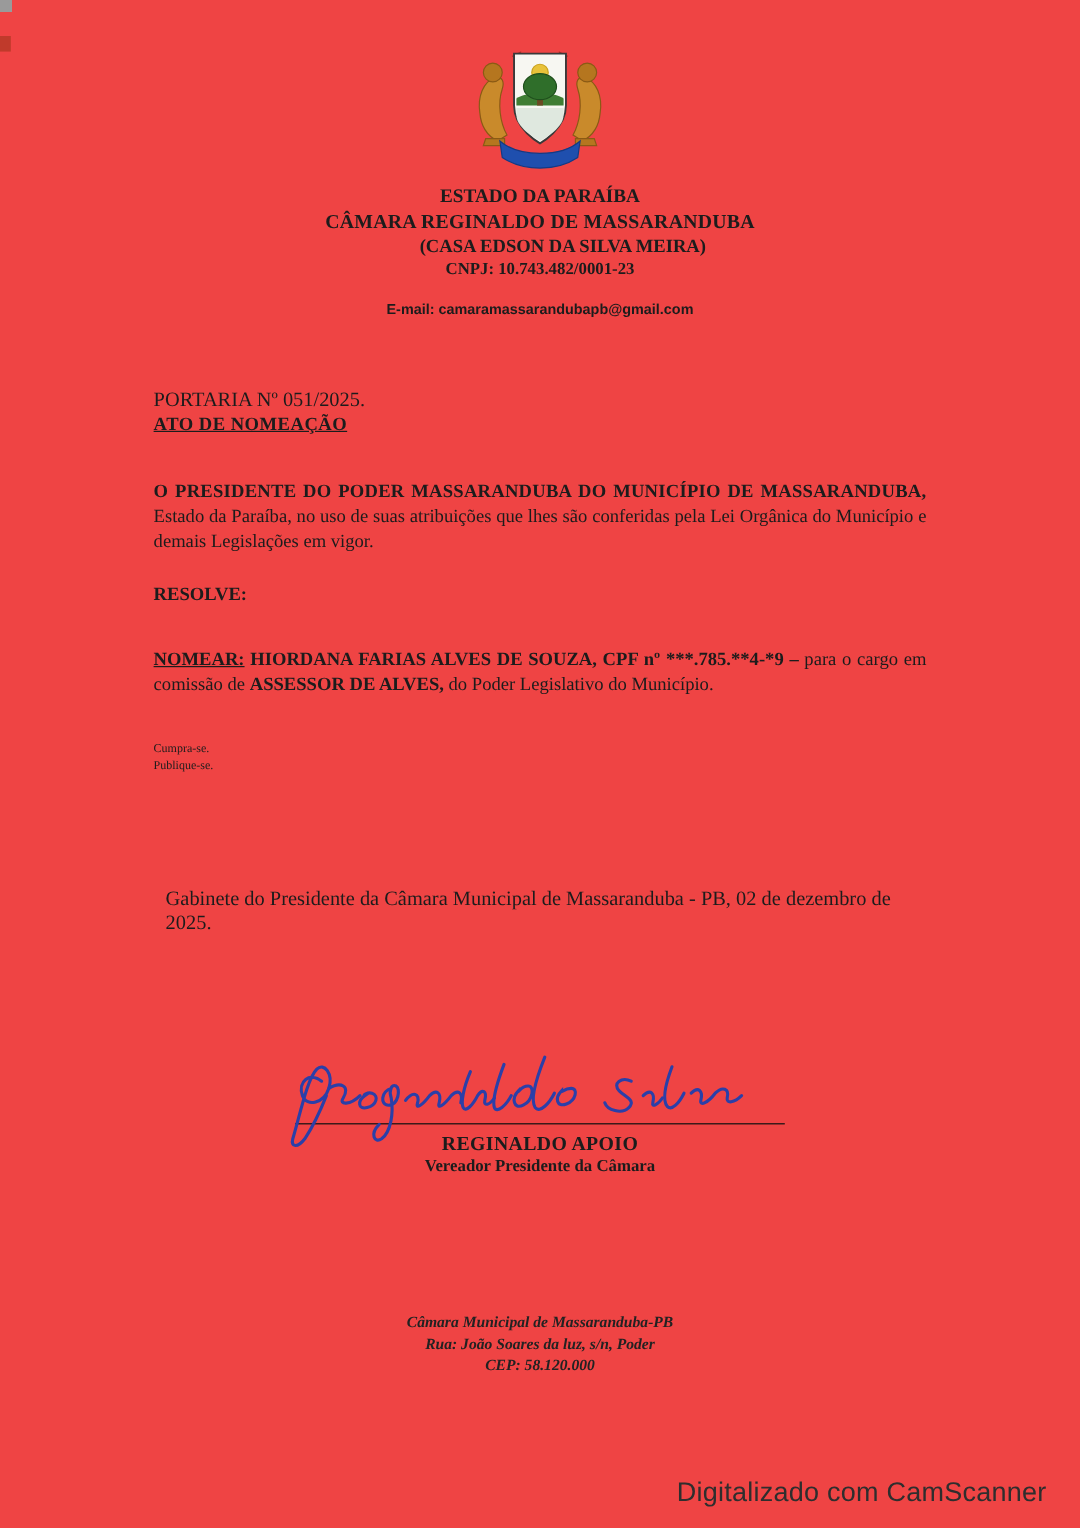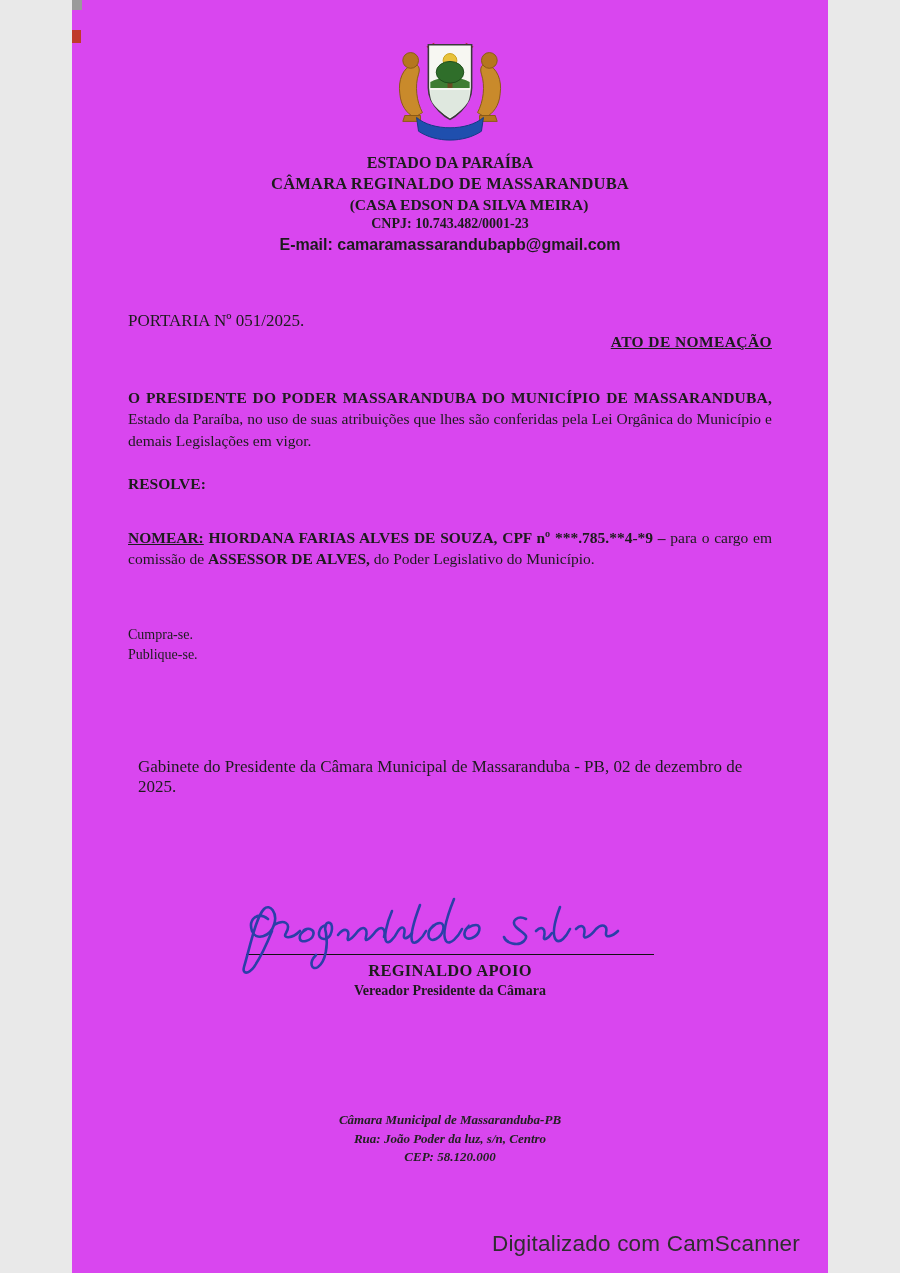--- a/index.html
+++ b/index.html
@@ -6,10 +6,10 @@
   html, body { background: #e9e9e9; }
   .page {
     position: relative;
-    width: 756px;
+    width: 900px;
     height: 1273px;
     margin: 0 auto;
-    background: #d946ef;
+    background: #ef4444;
     font-family: "Liberation Serif", serif;
     color: #1c1c1c;
     overflow: hidden;

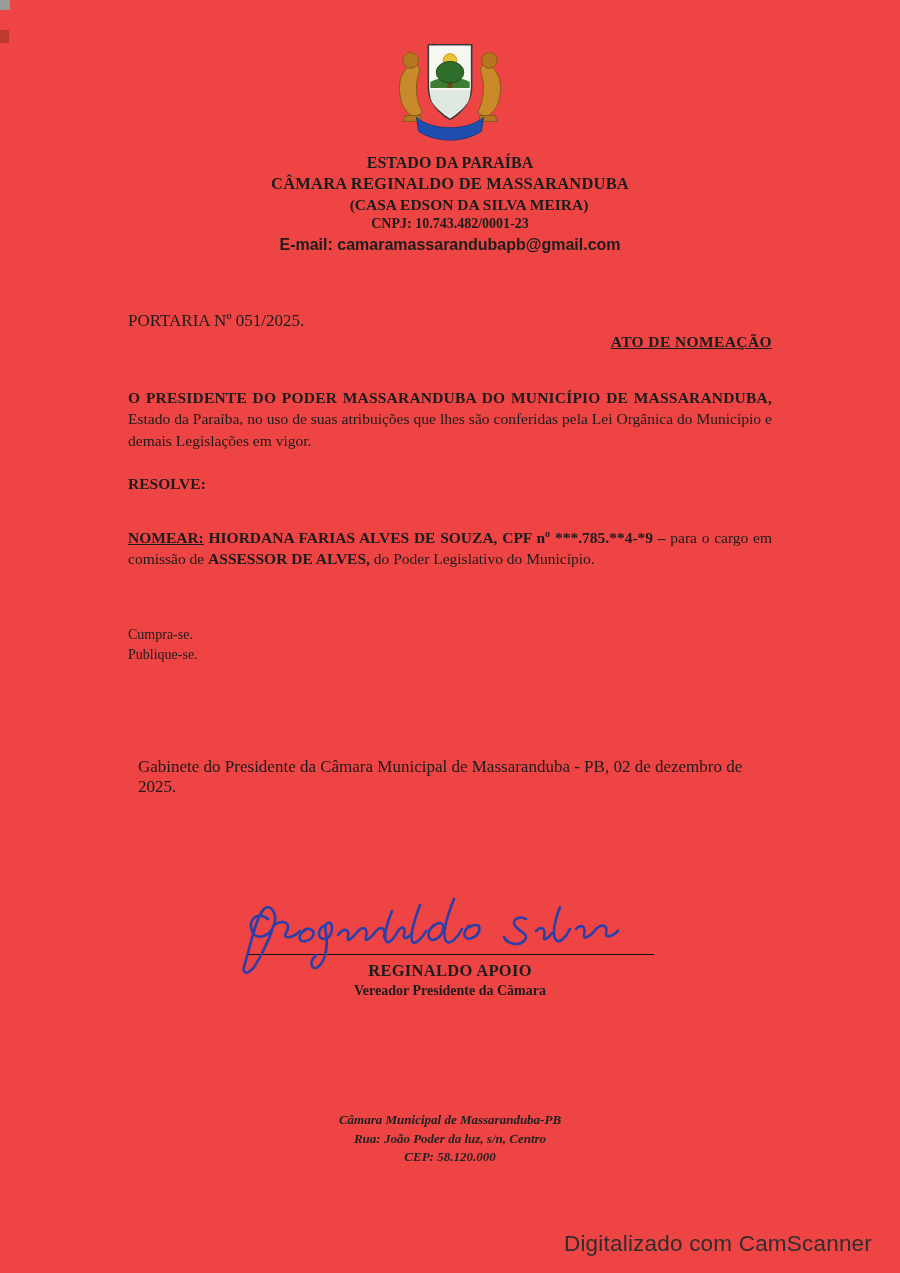--- a/index.html
+++ b/index.html
@@ -32,7 +32,7 @@
   .h-line2 { font-size: 16.5px; font-weight: bold; letter-spacing: .2px; }
   .h-line3 { font-size: 15.5px; font-weight: bold; padding-left: 38px; }
   .h-cnpj  { font-size: 14px; font-weight: bold; }
-  .h-email { font-size: 16px; font-weight: bold; font-family: "Liberation Sans", sans-serif; margin-top: 0; }
+  .h-email { font-size: 12px; font-weight: bold; font-family: "Liberation Sans", sans-serif; margin-top: 16px; }
 
   .content { width: 644px; margin: 0 auto; }
 

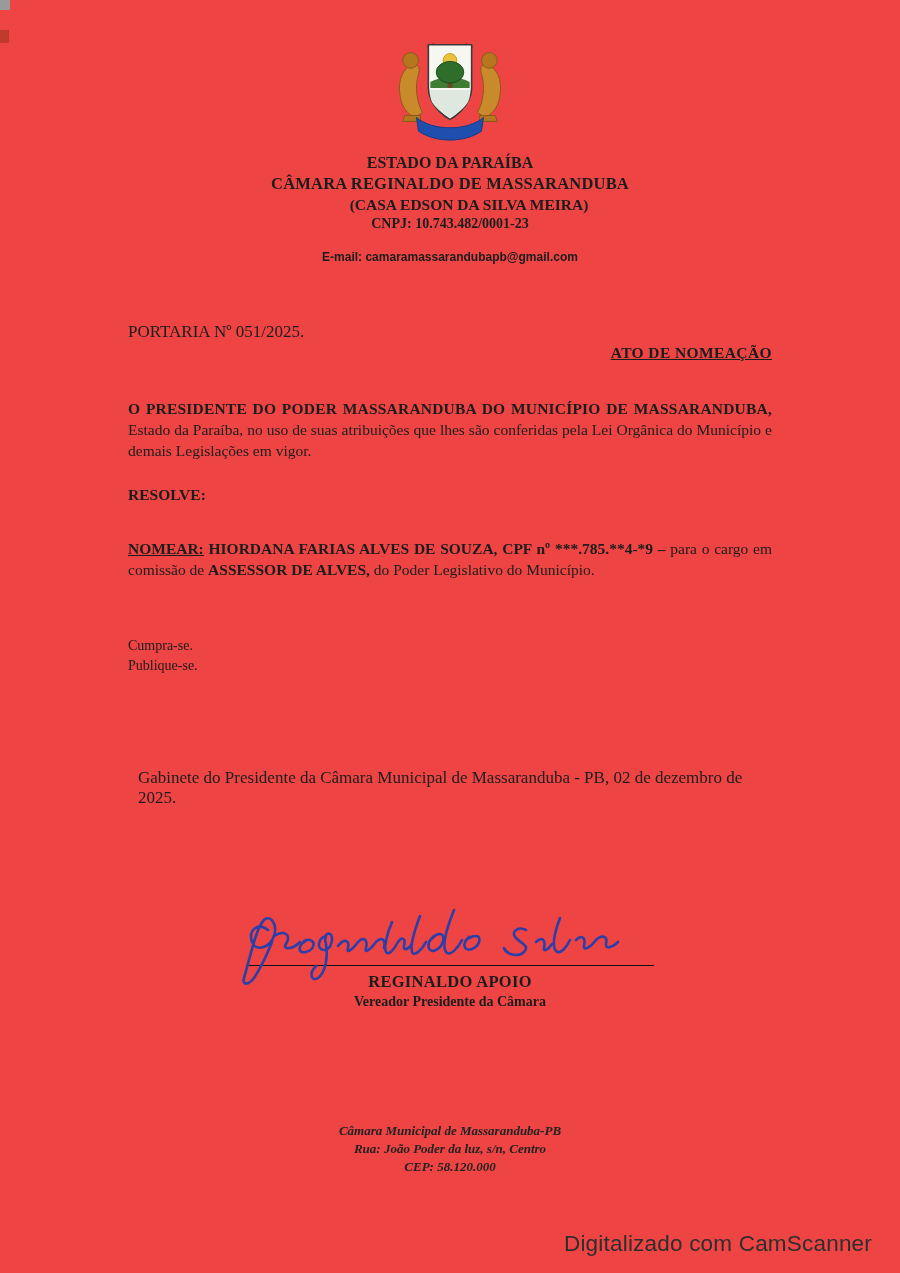--- a/index.html
+++ b/index.html
@@ -37,7 +37,7 @@
   .content { width: 644px; margin: 0 auto; }
 
   .portaria-line { margin-top: 56px; font-size: 17px; font-weight: normal; }
-  .ato-title { text-align: right; font-size: 15.5px; font-weight: bold; margin-top: 2px; }
+  .ato-title { text-align: left; font-size: 15.5px; font-weight: bold; margin-top: 2px; }
   .ato-title span { text-decoration: underline; letter-spacing: .4px; }
 
   .para1 { margin-top: 36px; font-size: 15.5px; text-align: justify; line-height: 1.38; }

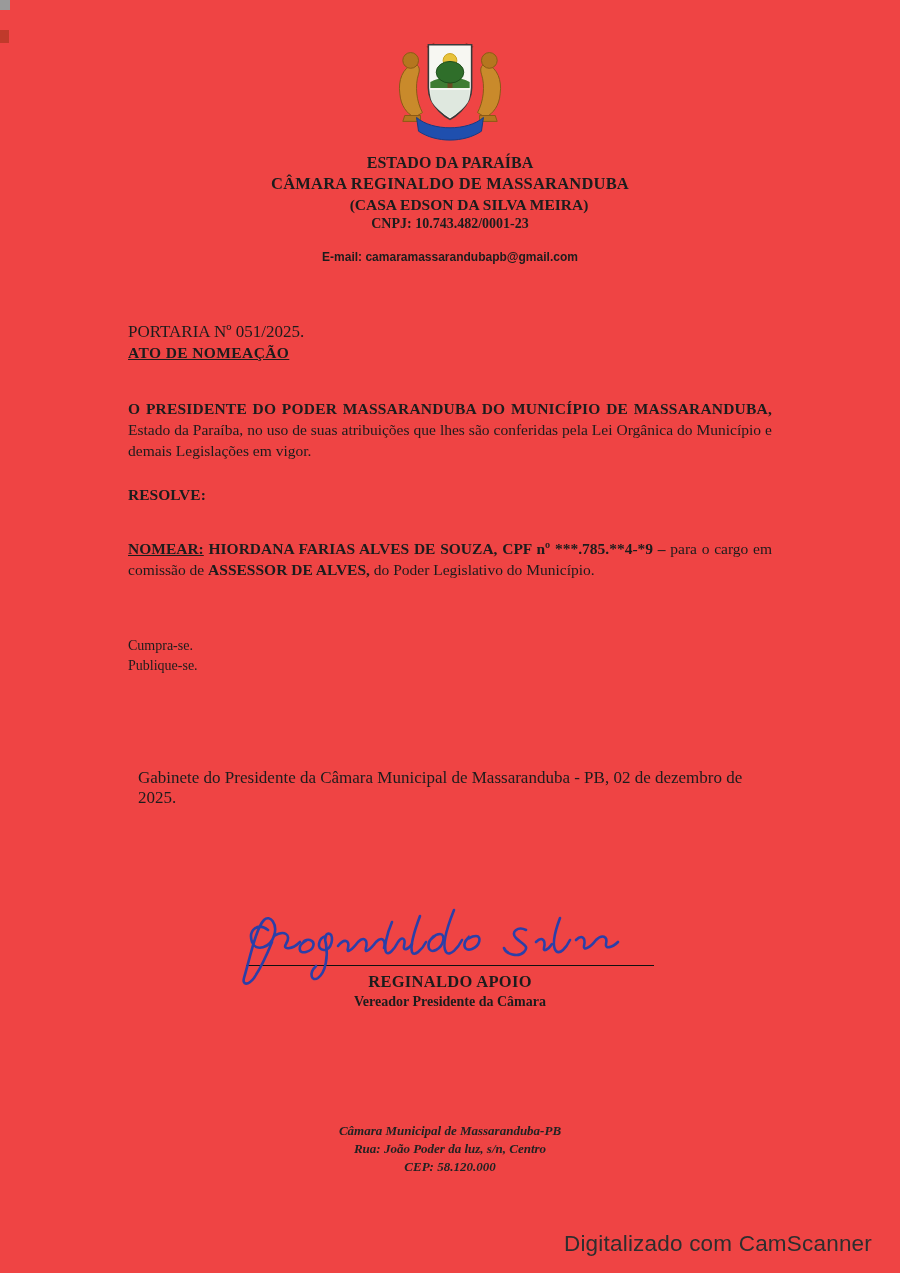--- a/index.html
+++ b/index.html
@@ -48,7 +48,7 @@
   .nomear { margin-top: 34px; font-size: 15.5px; text-align: justify; line-height: 1.38; }
   .nomear .u { text-decoration: underline; }
 
-  .cumpra { margin-top: 55px; font-size: 14px; line-height: 1.45; }
+  .cumpra { margin-top: 36px; font-size: 10px; line-height: 1.45; }
 
   .gabinete { margin-top: 92px; font-size: 17px; padding-left: 10px; }
 

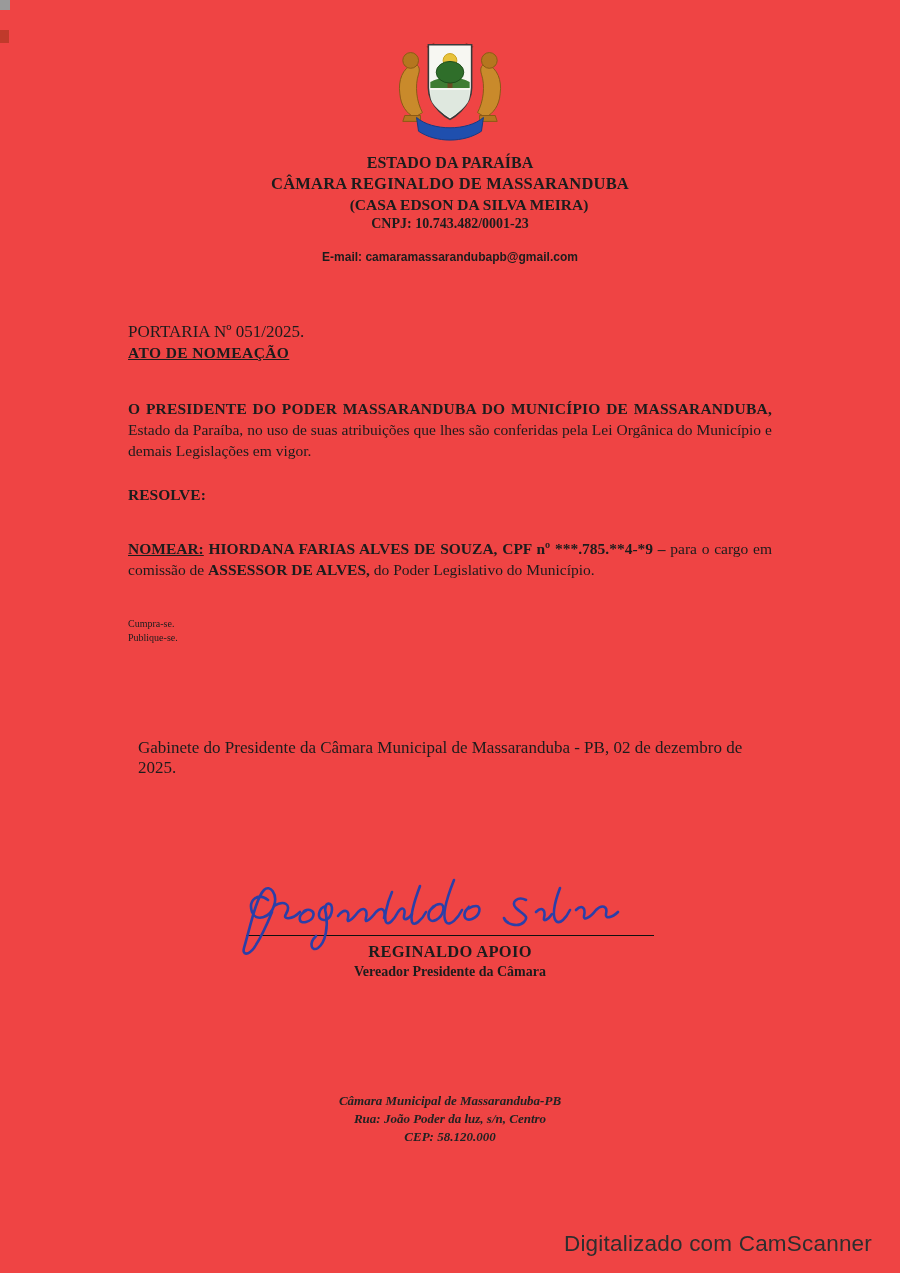--- a/index.html
+++ b/index.html
@@ -166,7 +166,7 @@
 
     <div class="doc-footer">
       <div>Câmara Municipal de Massaranduba-PB</div>
-      <div>Rua: João Poder da luz, s/n, Centro</div>
+      <div>Rua: João Soares da luz, s/n, Poder</div>
       <div>CEP: 58.120.000</div>
     </div>
 

